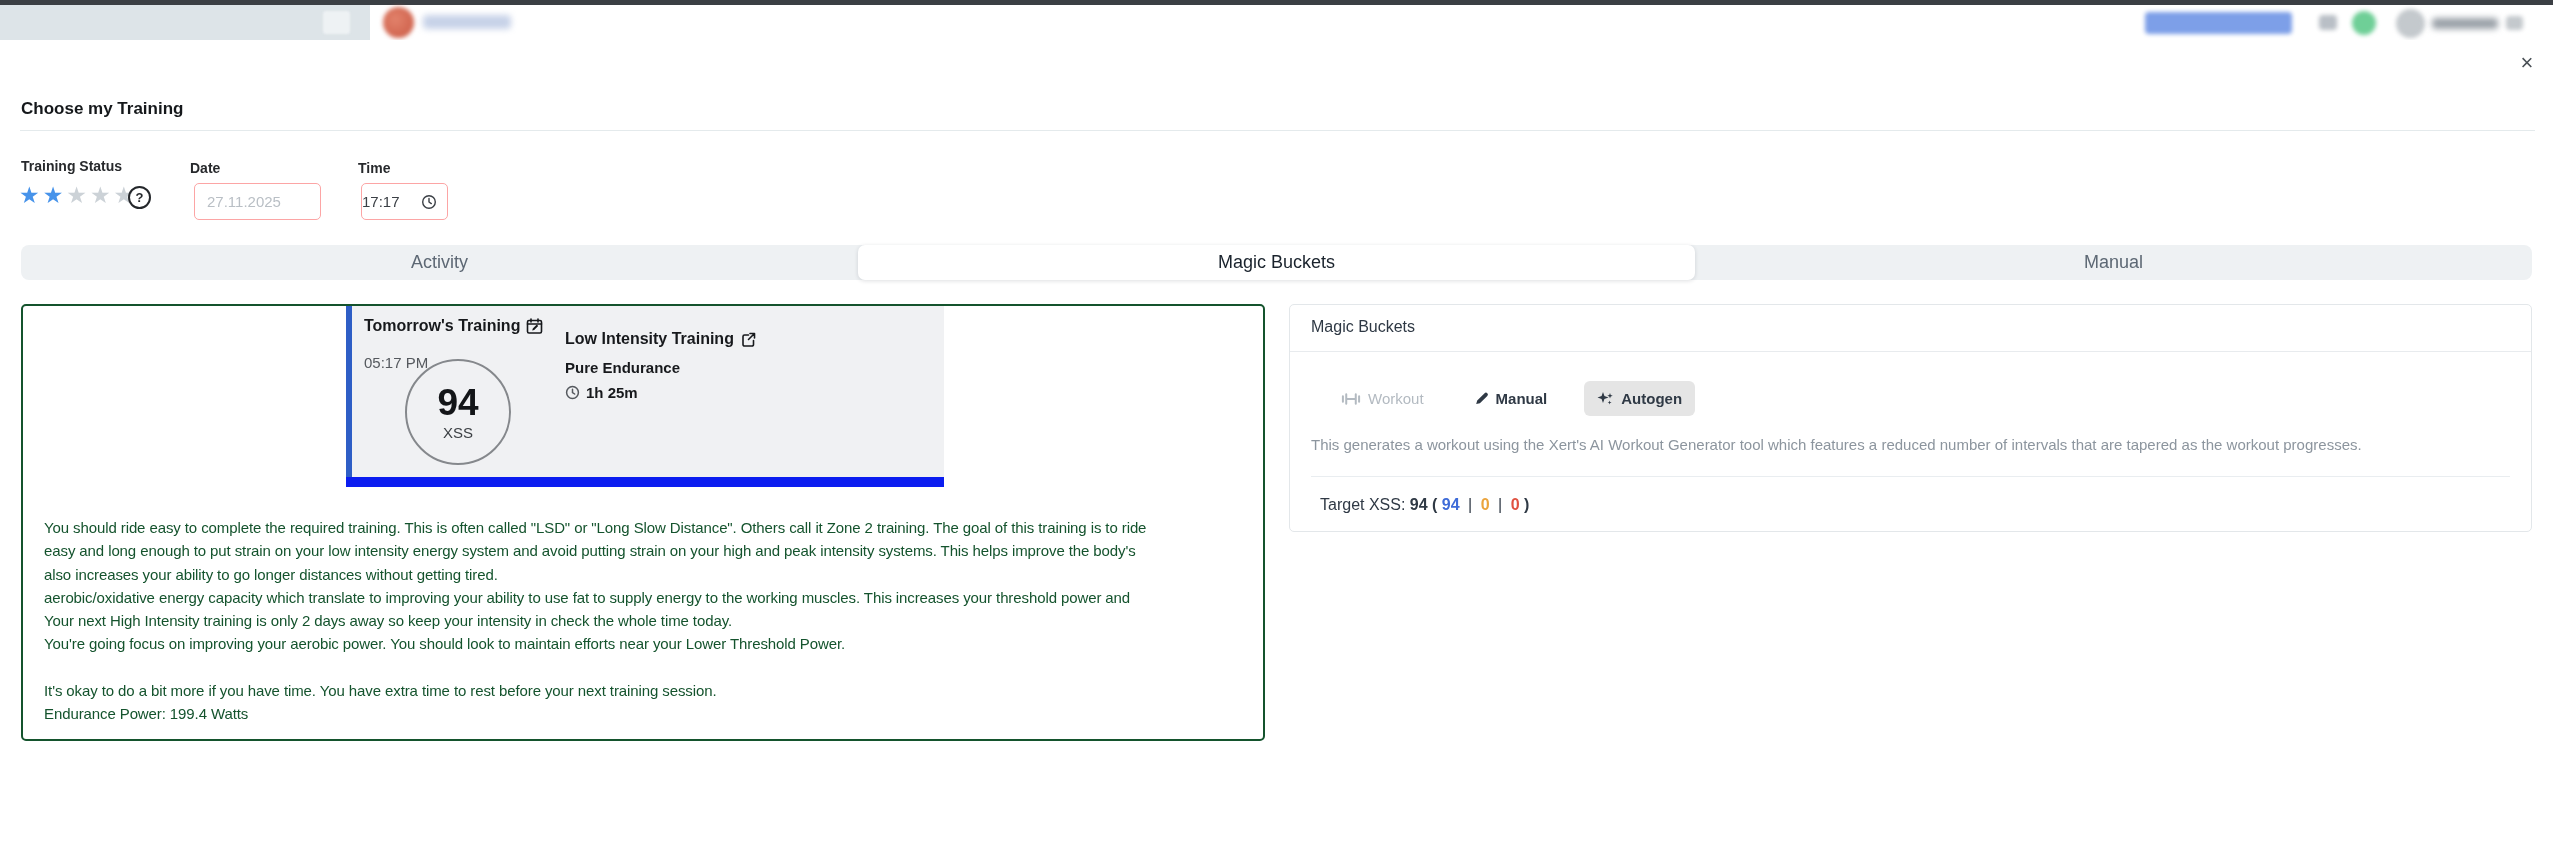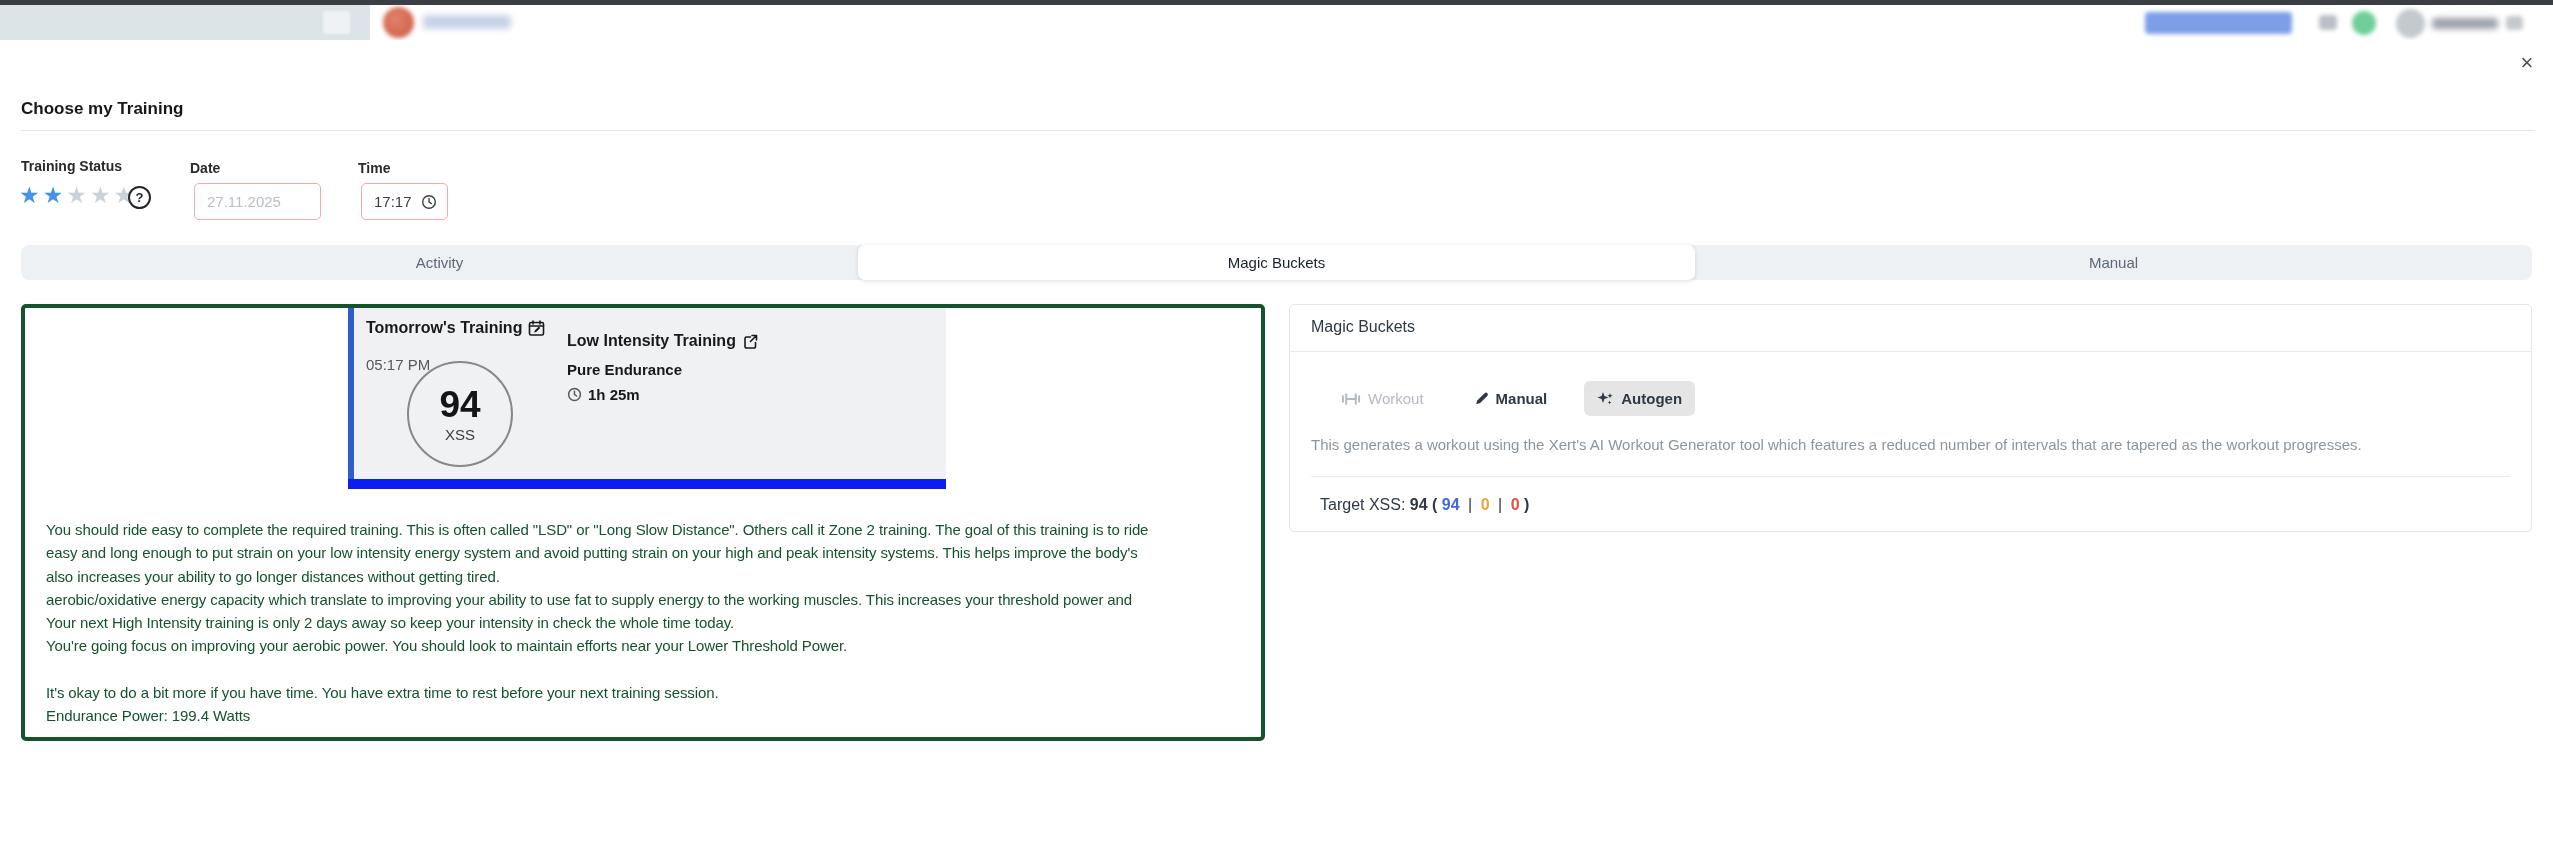--- a/index.html
+++ b/index.html
@@ -47,7 +47,7 @@
   .date-input{left:194px;top:143px;width:127px;}
   .date-input input{border:none;outline:none;width:100%;padding:0 12px;font-size:15px;color:#b9bfc5;
     font-family:"Liberation Sans",sans-serif;background:transparent;}
-  .time-input{left:361px;top:143px;width:87px;padding:0 10px 0 12px;justify-content:space-between;color:#3a3f45;cursor:pointer;}
+  .time-input{left:361px;top:143px;width:87px;padding:0 10px 0 0;justify-content:space-between;color:#3a3f45;cursor:pointer;}
 
   .tabbar{position:absolute;left:21px;top:205px;width:2511px;height:35px;background:#eef1f3;border-radius:8px;
     display:flex;align-items:stretch;}

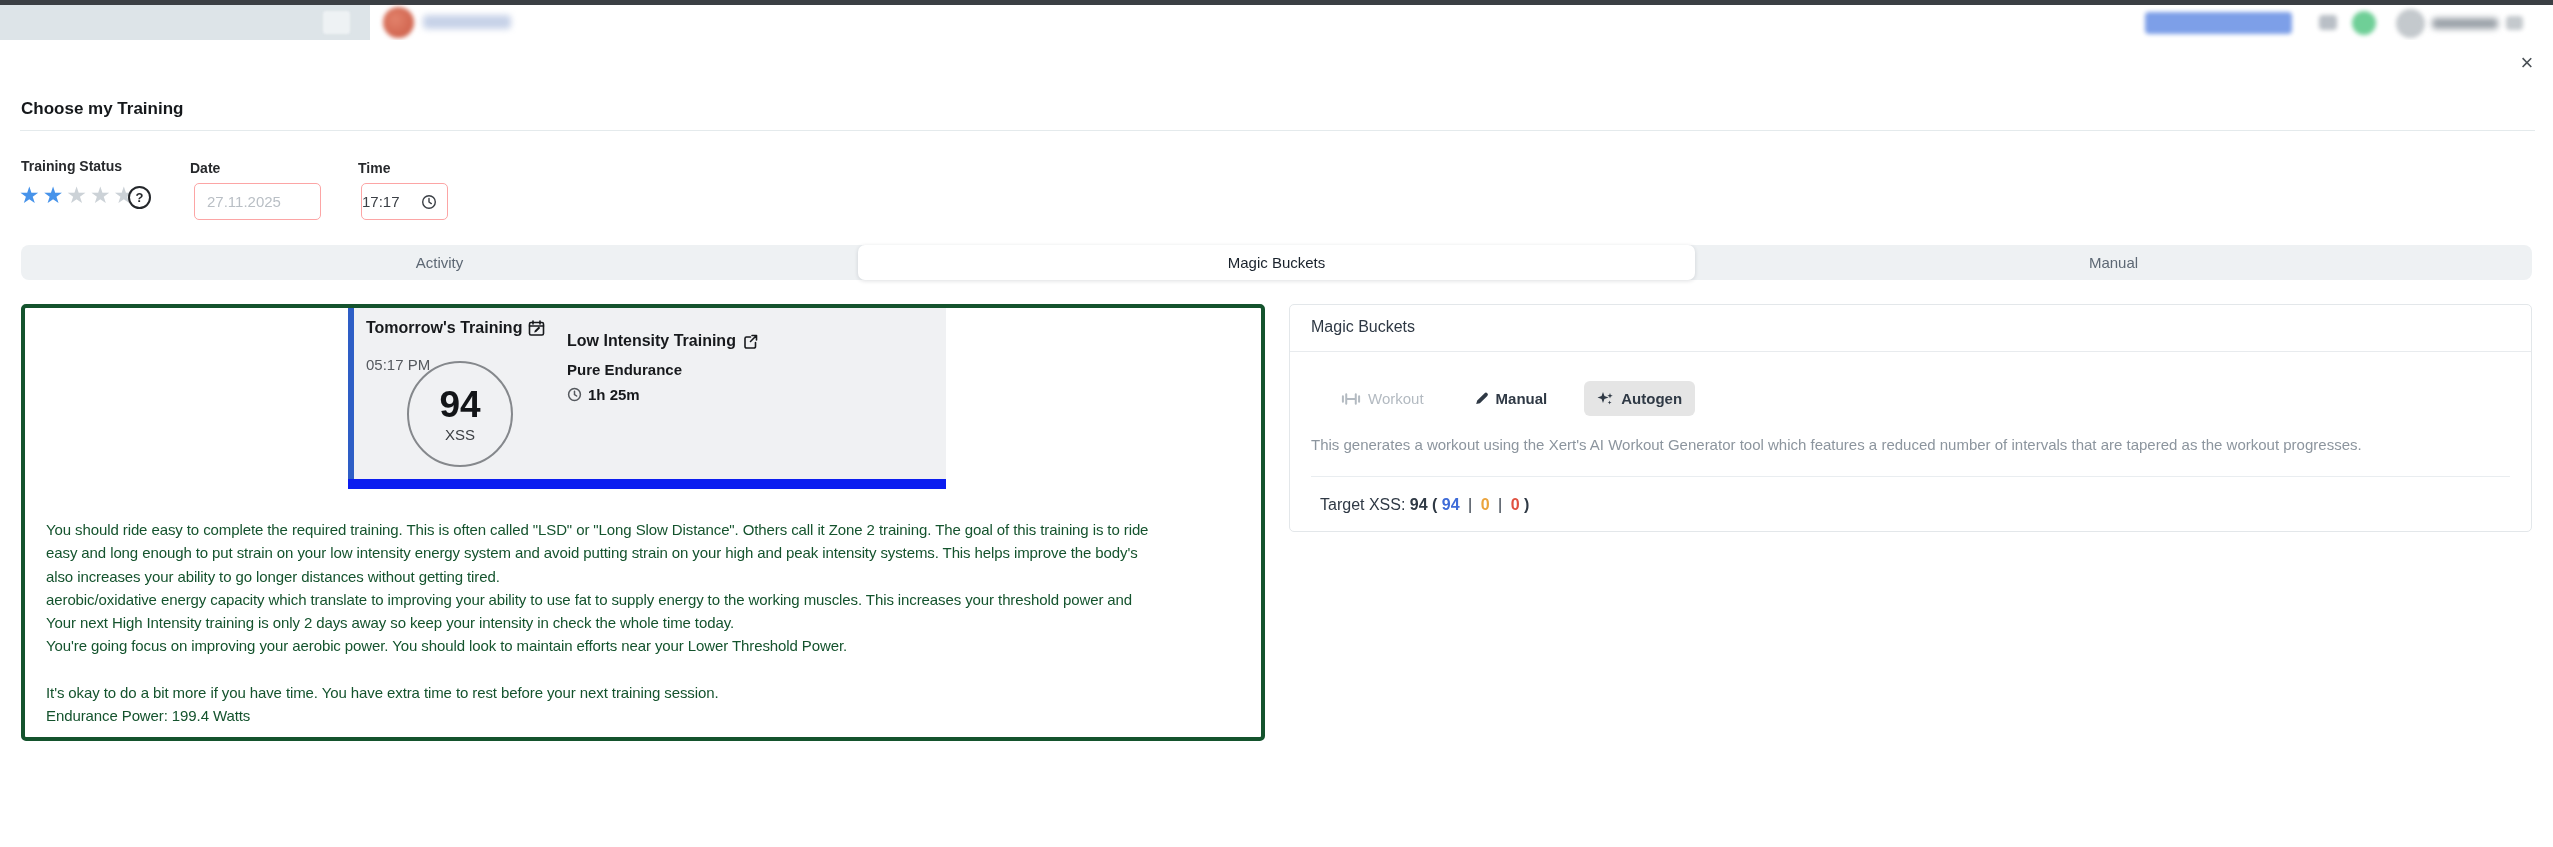--- a/index.html
+++ b/index.html
@@ -51,7 +51,7 @@
 
   .tabbar{position:absolute;left:21px;top:205px;width:2511px;height:35px;background:#eef1f3;border-radius:8px;
     display:flex;align-items:stretch;}
-  .tab{flex:1;display:flex;align-items:center;justify-content:center;font-size:15px;color:#5d6874;cursor:pointer;border-radius:7px;}
+  .tab{flex:1;display:flex;align-items:center;justify-content:center;font-size:18px;color:#5d6874;cursor:pointer;border-radius:7px;}
   .tab.active{background:#fff;color:#19222c;box-shadow:0 1px 4px rgba(20,30,40,.14);}
 
   

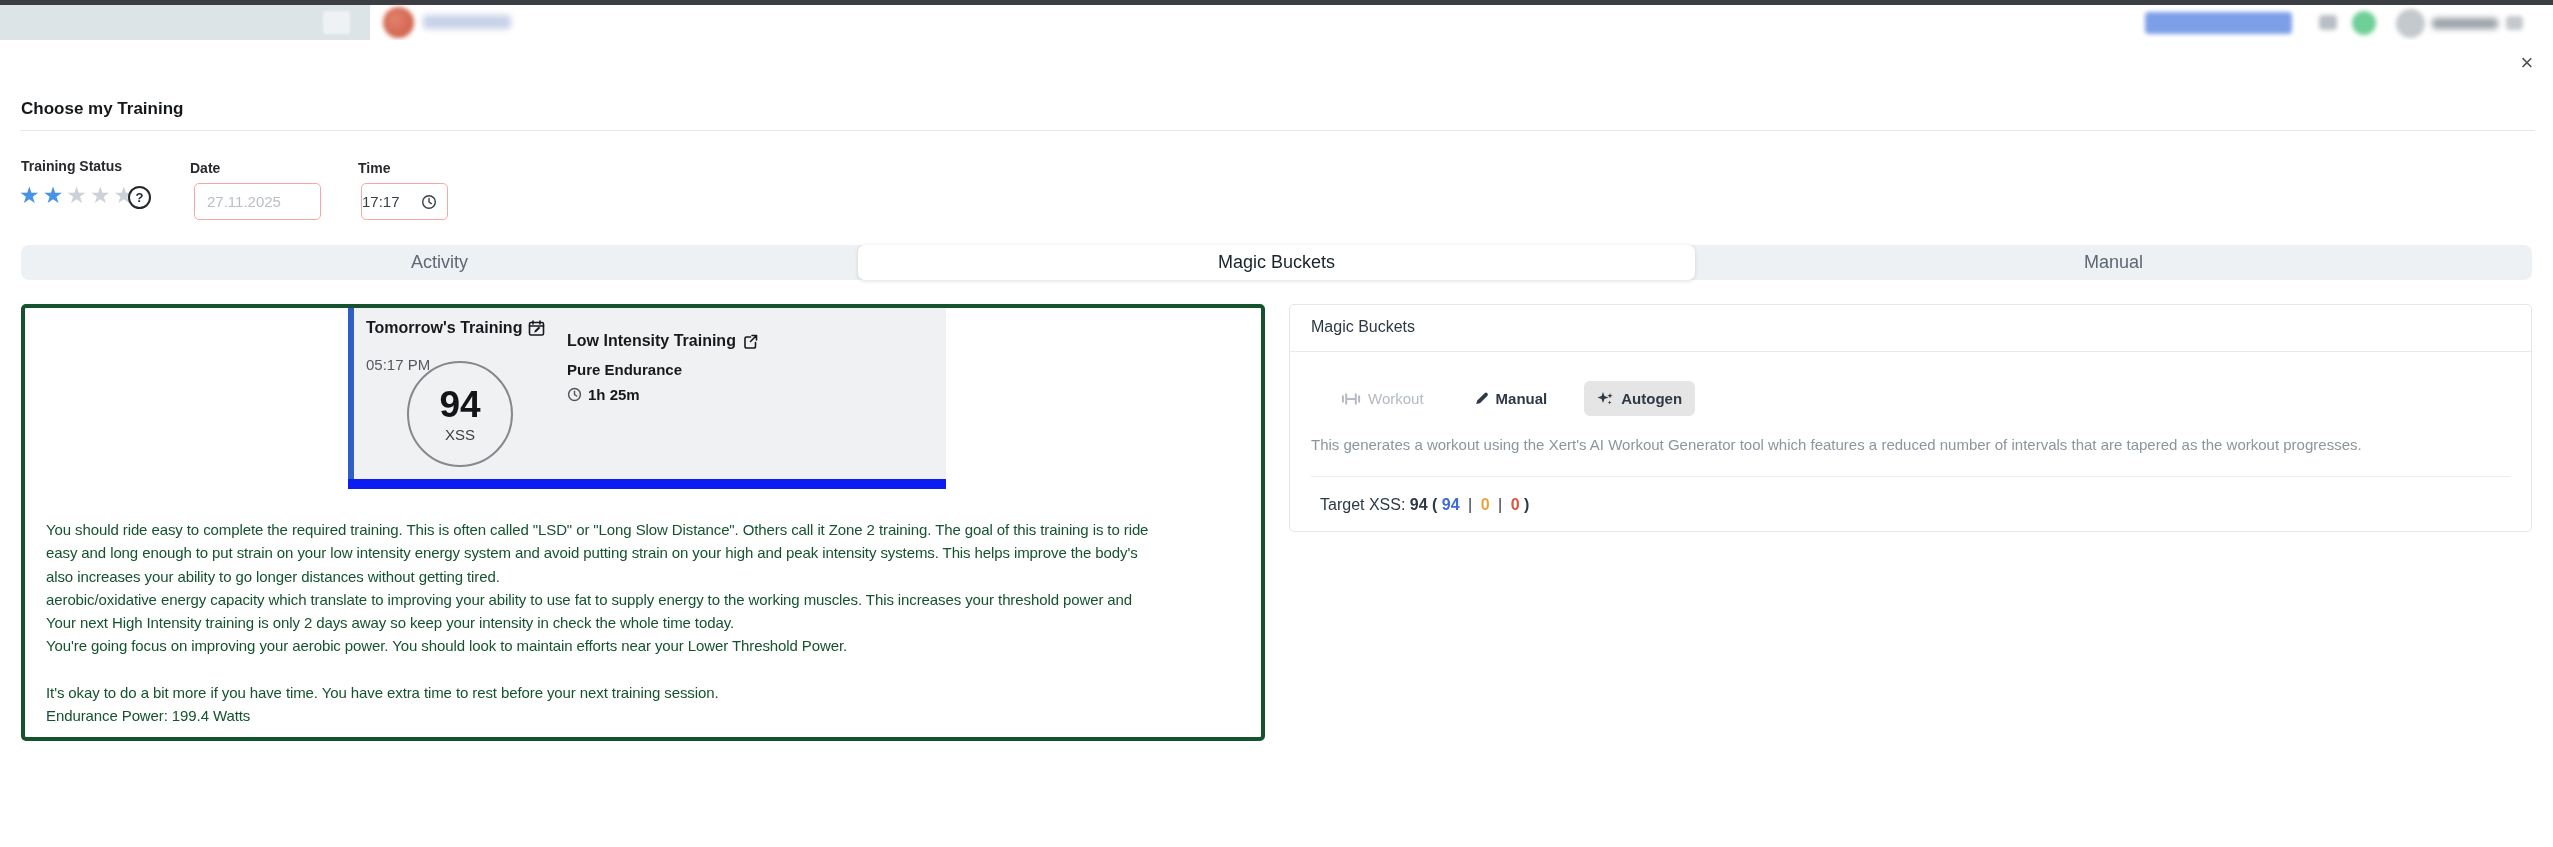--- a/index.html
+++ b/index.html
@@ -55,7 +55,7 @@
   .tab.active{background:#fff;color:#19222c;box-shadow:0 1px 4px rgba(20,30,40,.14);}
 
   
-  .left-panel{position:absolute;left:21px;top:264px;width:1244px;height:437px;border:4px solid #14532d;border-radius:5px;
+  .left-panel{position:absolute;left:21px;top:264px;width:1244px;height:437px;border:2px solid #14532d;border-radius:5px;
     background:#fff;box-sizing:border-box;overflow:hidden;}
   .train-card{position:absolute;left:323px;top:0;width:598px;height:181px;background:#f0f1f3;
     border-left:6px solid #2e5ec6;box-sizing:border-box;}

